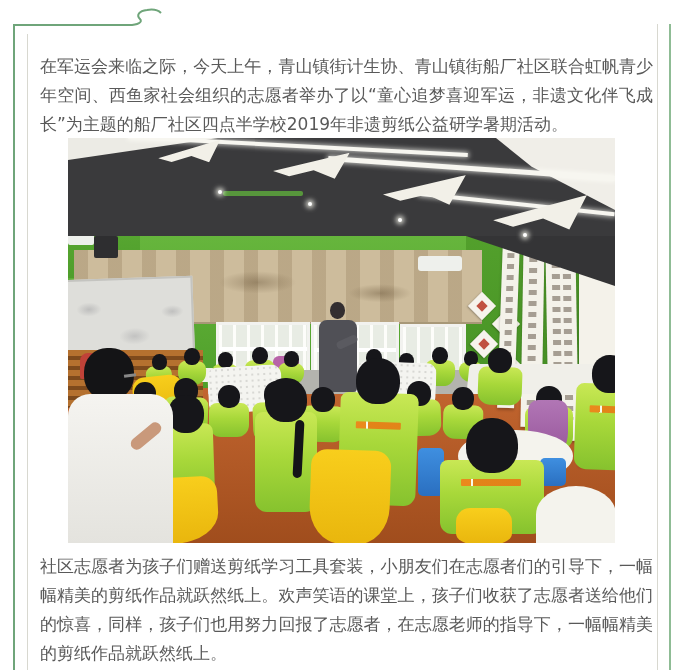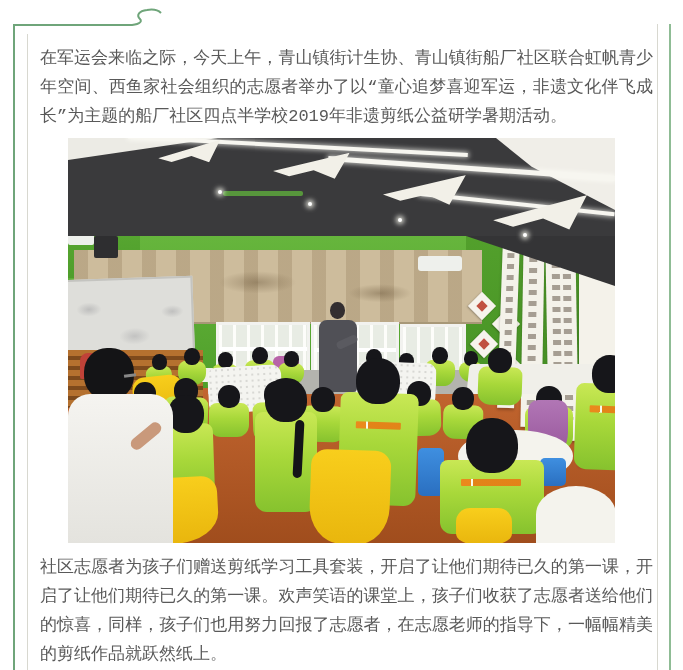--- a/index.html
+++ b/index.html
@@ -22,7 +22,7 @@
     font-size:17px;line-height:29px;color:#595959;
     text-align:justify;margin:0;
   }
-  .para1{top:44px;font-family:Liberation Mono, monospace;}
+  .para1{top:52px;}
   .para2{top:552px;}
   
   .photo{

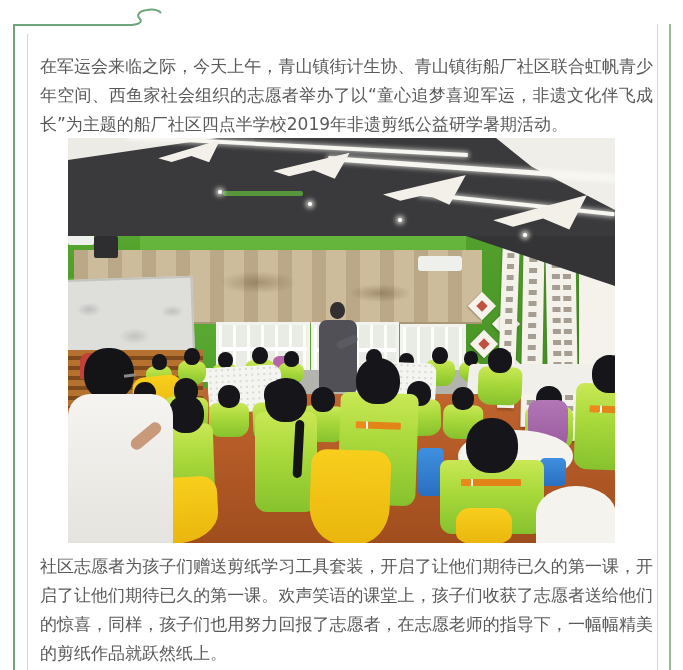--- a/index.html
+++ b/index.html
@@ -280,6 +280,6 @@
     </div>
 </div>
 
-<p class="para para2">社区志愿者为孩子们赠送剪纸学习工具套装，开启了让他们期待已久的第一课，开启了让他们期待已久的第一课。欢声笑语的课堂上，孩子们收获了志愿者送给他们的惊喜，同样，孩子们也用努力回报了志愿者，在志愿老师的指导下，一幅幅精美的剪纸作品就跃然纸上。</p>
+<p class="para para2">社区志愿者为孩子们赠送剪纸学习工具套装，小朋友们在志愿者们的引导下，一幅幅精美的剪纸作品就跃然纸上。欢声笑语的课堂上，孩子们收获了志愿者送给他们的惊喜，同样，孩子们也用努力回报了志愿者，在志愿老师的指导下，一幅幅精美的剪纸作品就跃然纸上。</p>
 
 </body></html>

